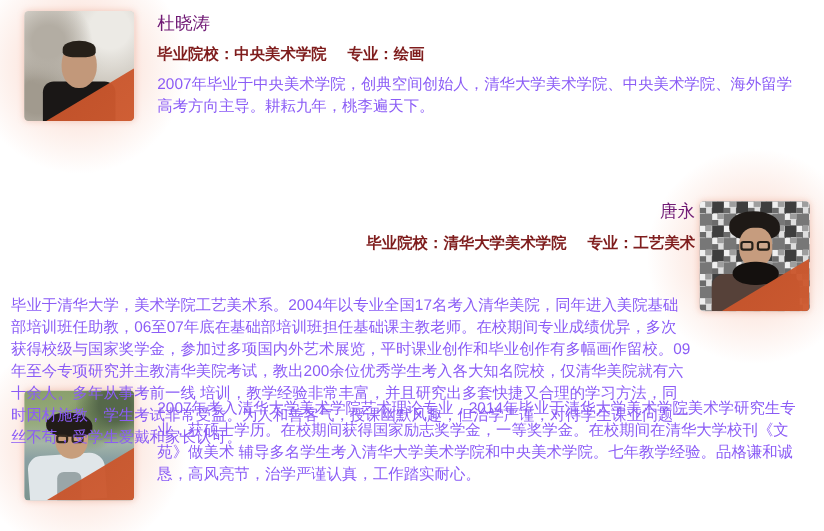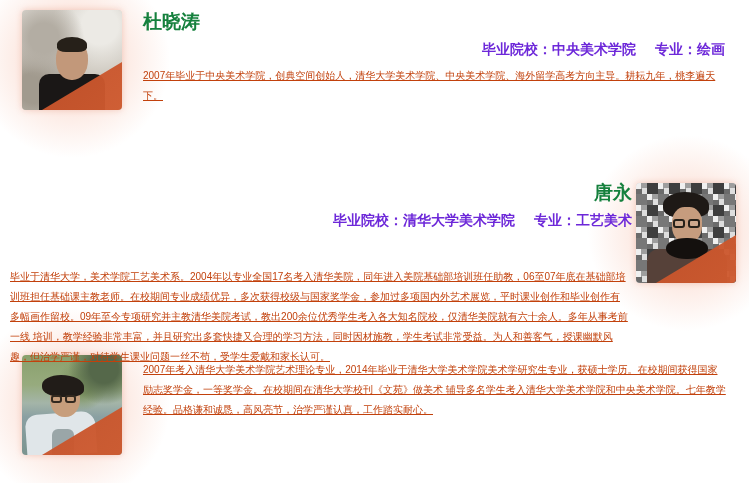--- a/index.html
+++ b/index.html
@@ -74,7 +74,7 @@
 
   
   .text-block { position: absolute; z-index: 2; }
-  .name { font-size: 19px; line-height: 24px; font-weight: bold; color: #15803d; }
+  .name { font-size: 16px; line-height: 24px; font-weight: normal; color: #701a75; }
   .school-line { margin-top: 6px; font-size: 14px; line-height: 18px; font-weight: bold; color: #6d28d9; text-align: right; }
   .school-line .major { margin-left: 15px; }
   .bio { margin-top: 8px; font-size: 10px; line-height: 20px; color: #c2410c; text-decoration: underline; }

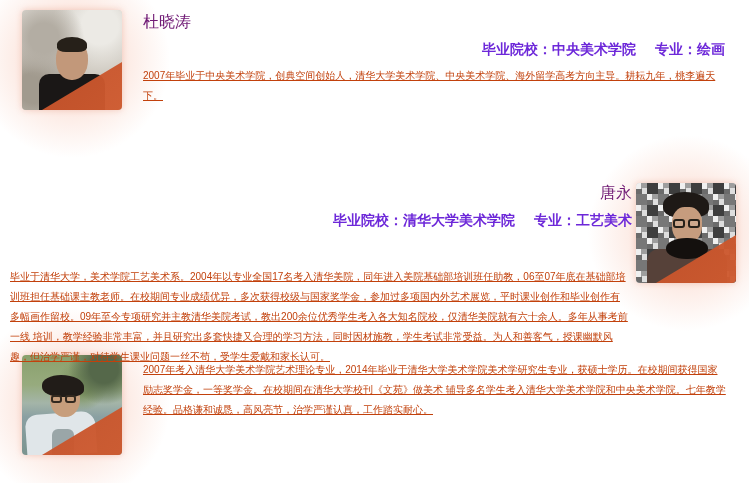--- a/index.html
+++ b/index.html
@@ -75,7 +75,7 @@
   
   .text-block { position: absolute; z-index: 2; }
   .name { font-size: 16px; line-height: 24px; font-weight: normal; color: #701a75; }
-  .school-line { margin-top: 6px; font-size: 14px; line-height: 18px; font-weight: bold; color: #6d28d9; text-align: right; }
+  .school-line { margin-top: 6px; font-size: 14px; line-height: 18px; font-weight: bold; color: #7f1d1d; }
   .school-line .major { margin-left: 15px; }
   .bio { margin-top: 8px; font-size: 10px; line-height: 20px; color: #c2410c; text-decoration: underline; }
   .bio.standalone { margin-top: 0; }

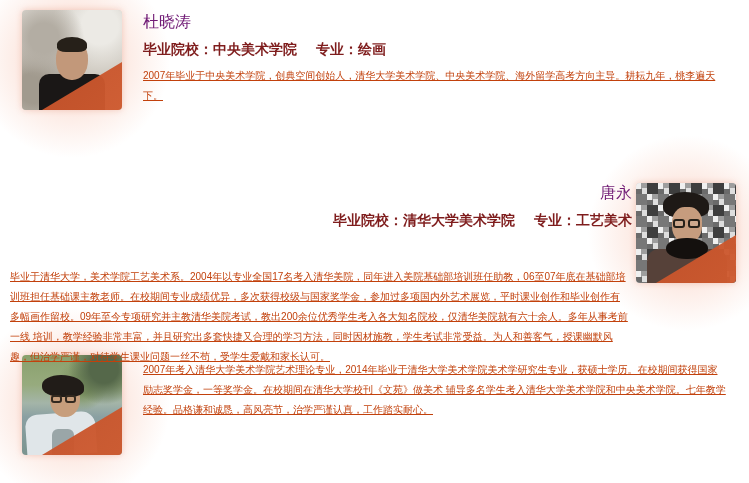--- a/index.html
+++ b/index.html
@@ -77,7 +77,7 @@
   .name { font-size: 16px; line-height: 24px; font-weight: normal; color: #701a75; }
   .school-line { margin-top: 6px; font-size: 14px; line-height: 18px; font-weight: bold; color: #7f1d1d; }
   .school-line .major { margin-left: 15px; }
-  .bio { margin-top: 8px; font-size: 10px; line-height: 20px; color: #c2410c; text-decoration: underline; }
+  .bio { margin-top: 8px; font-size: 14px; line-height: 20px; color: #8b5cf6; }
   .bio.standalone { margin-top: 0; }
 
   .pw-1 { left: 22px;  top: 10px; }

